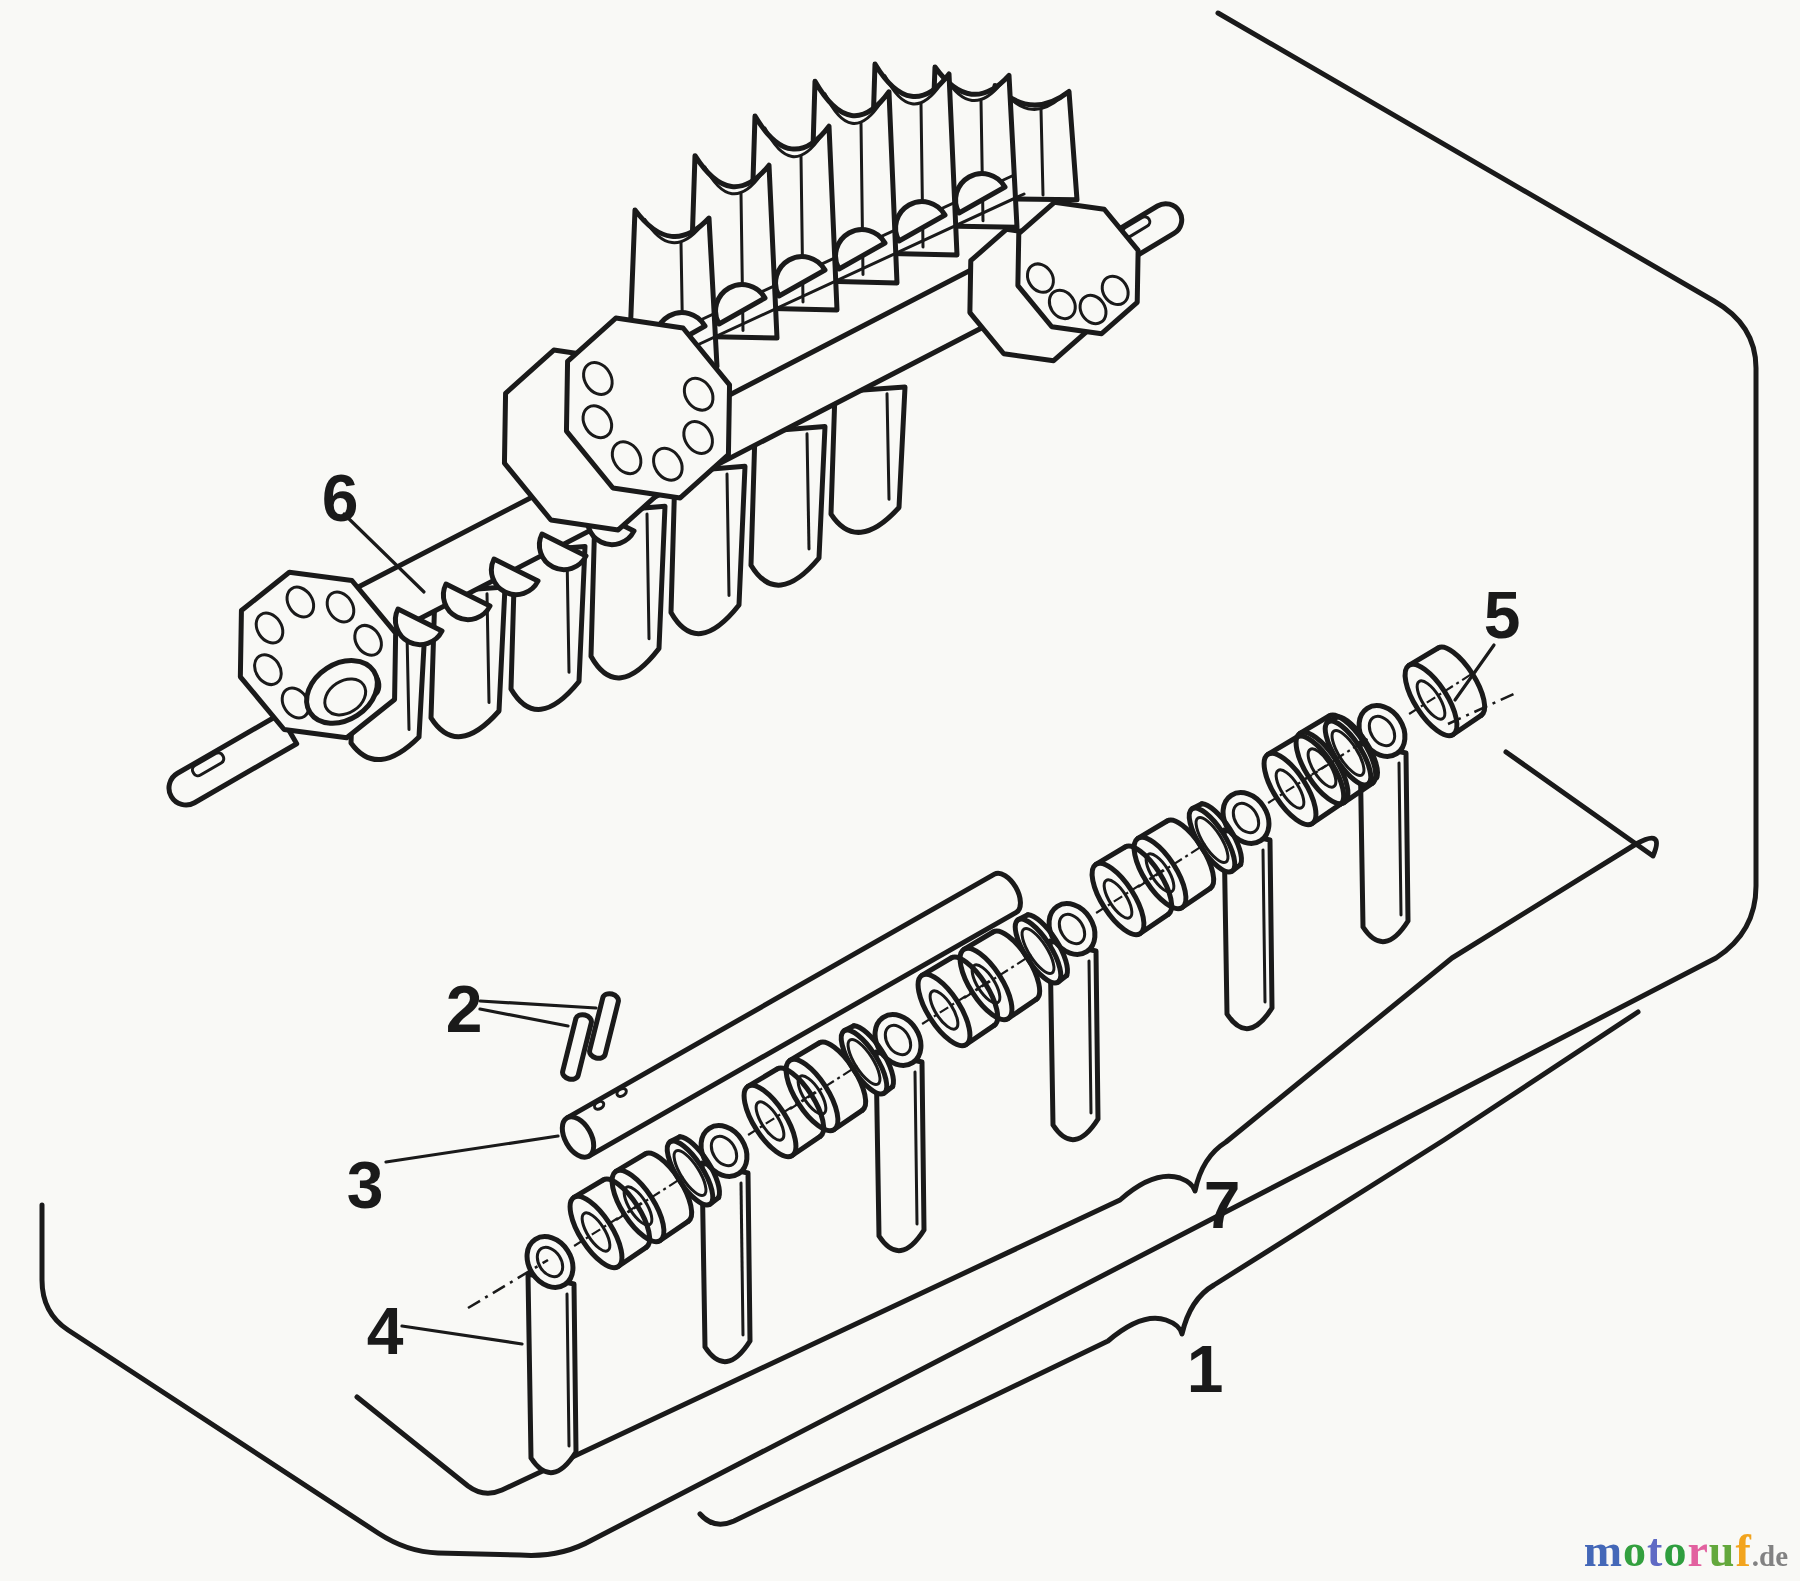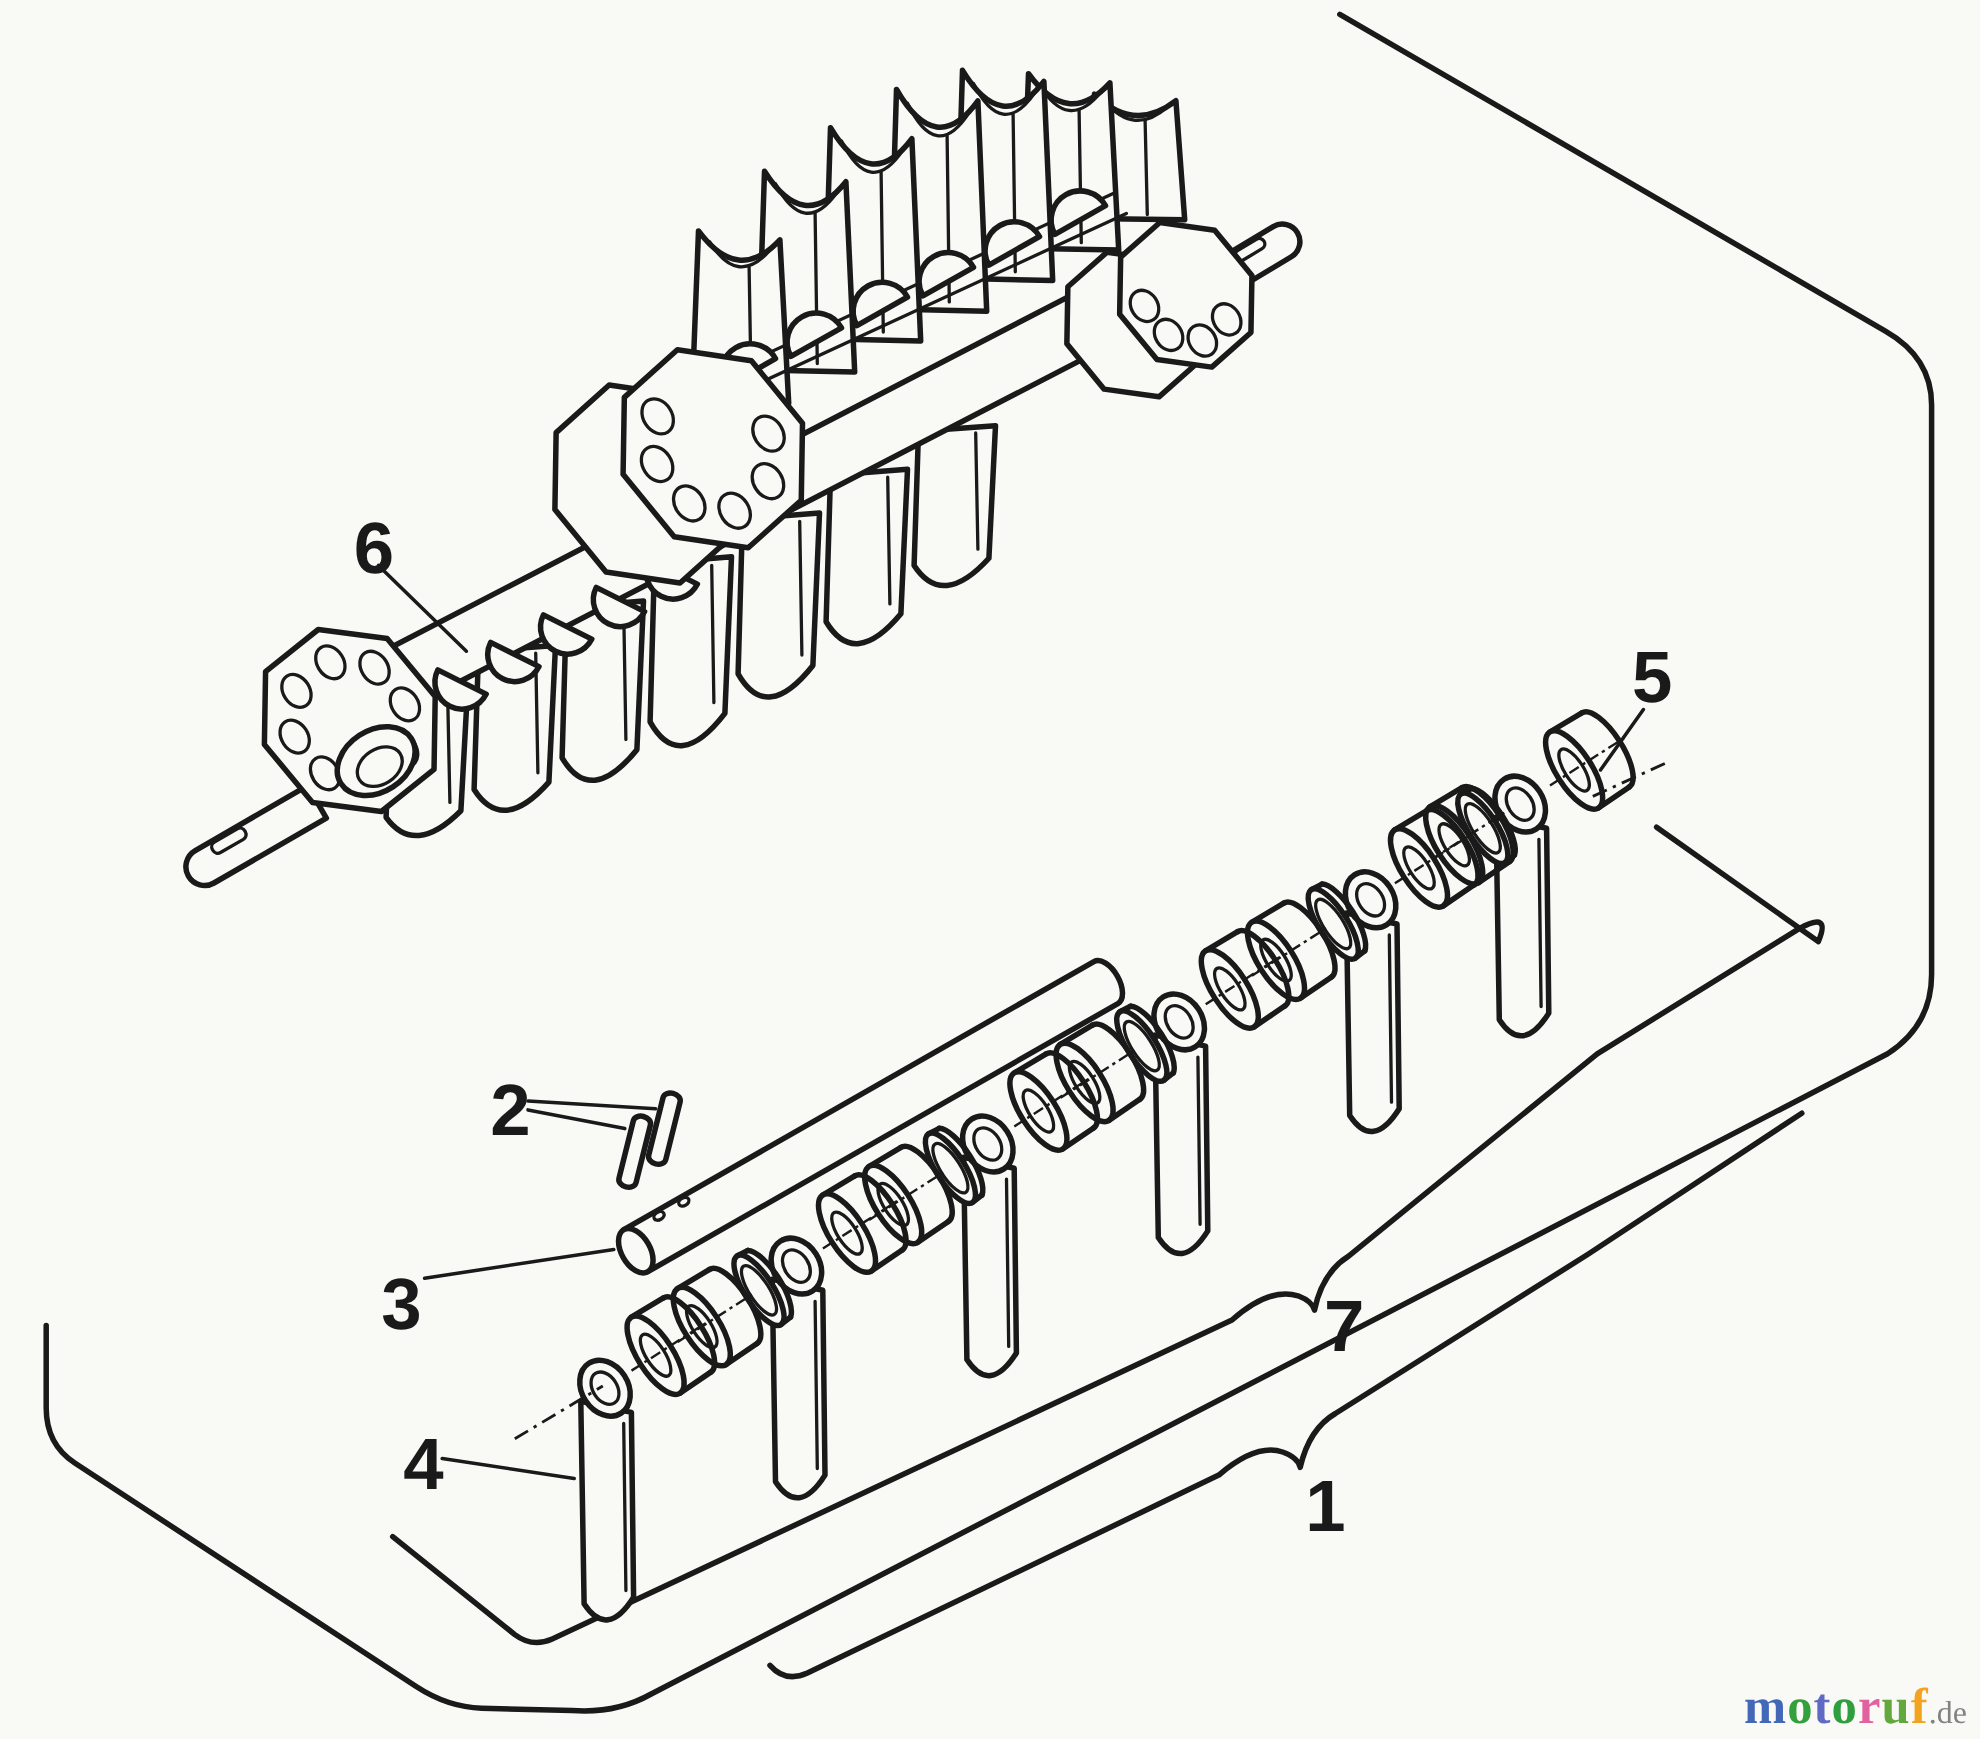--- a/index.html
+++ b/index.html
@@ -17,7 +17,7 @@
   .nss *{vector-effect:non-scaling-stroke;}
   
   .logo{position:absolute;right:12px;bottom:4px;font-family:"Liberation Serif",serif;font-weight:bold;font-size:46px;letter-spacing:1px;user-select:none;}
-  .logo .suffix{font-size:29px;font-weight:normal;letter-spacing:0;}
+  .logo .suffix{font-size:29px;font-weight:bold;letter-spacing:0;}
 </style>
 </head>
 <body>

